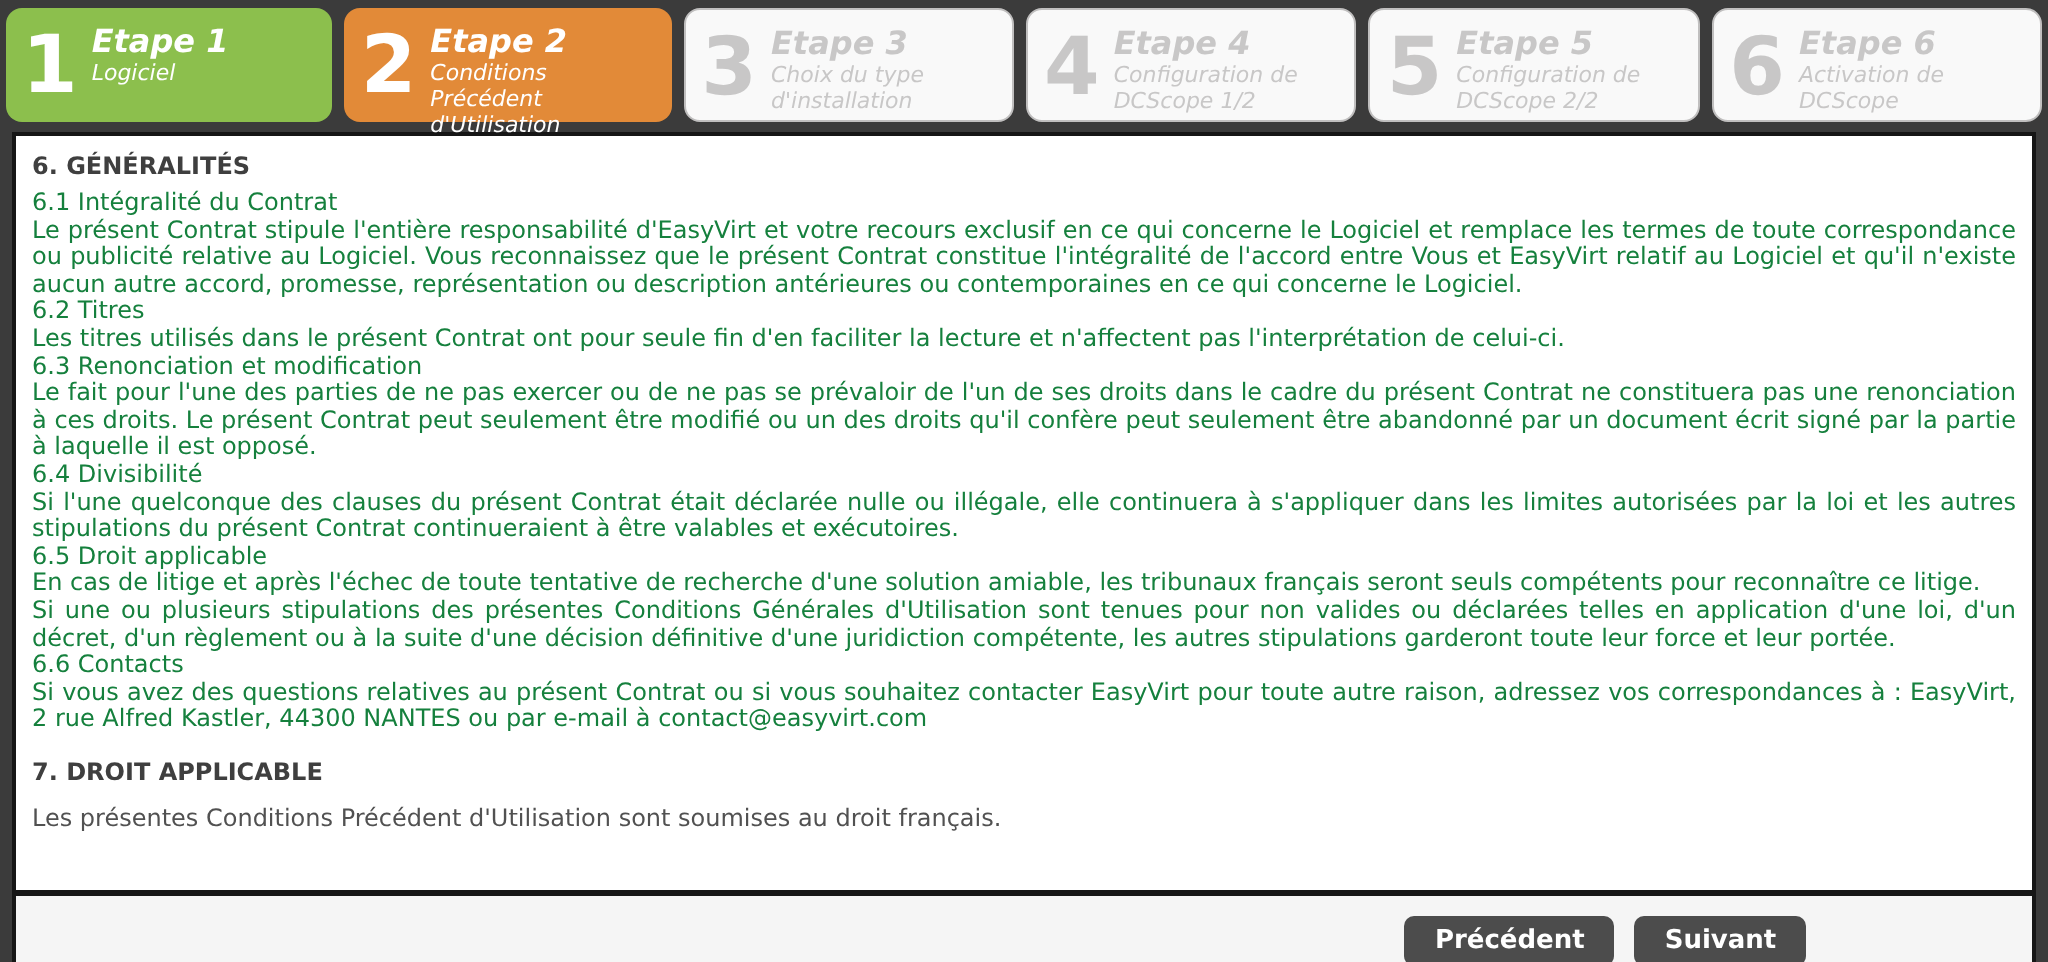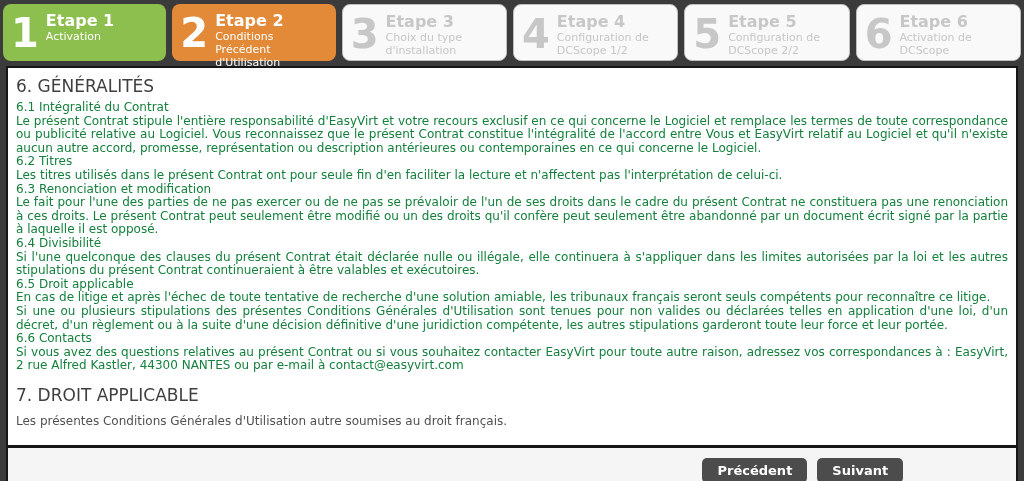--- a/index.html
+++ b/index.html
@@ -32,7 +32,7 @@
     line-height: 48px;
     margin-right: 7px;
   }
-  .step-box .step-text { padding-top: 3px; min-width: 0; }
+  .step-box .step-text { padding-top: 3px; min-width: 0; font-style: italic; }
   .step-box .step-title {
     font-size: 16px;
     font-weight: bold;

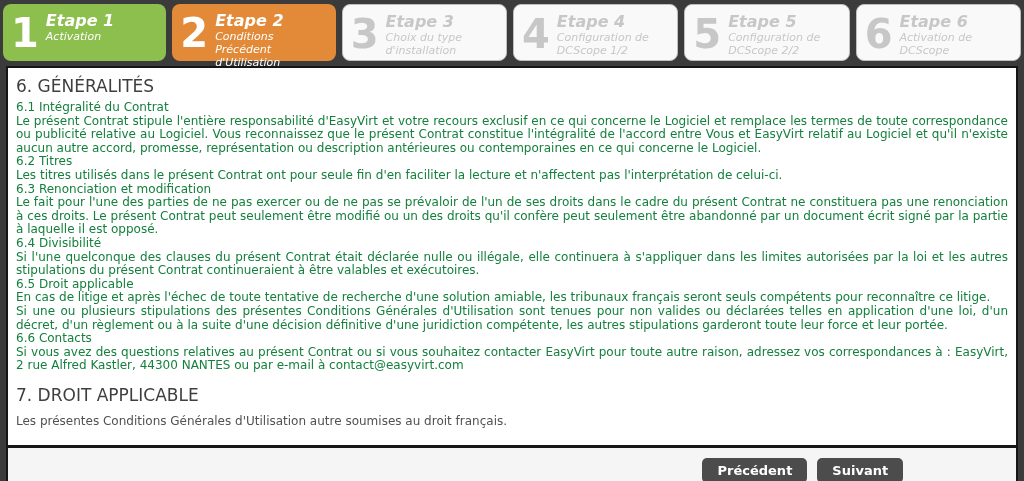--- a/index.html
+++ b/index.html
@@ -116,7 +116,7 @@
       <div class="step-number">1</div>
       <div class="step-text">
         <div class="step-title">Etape 1</div>
-        <div class="step-subtitle">Activation</div>
+        <div class="step-subtitle">Logiciel</div>
       </div>
     </div>
     <div class="step-box active">

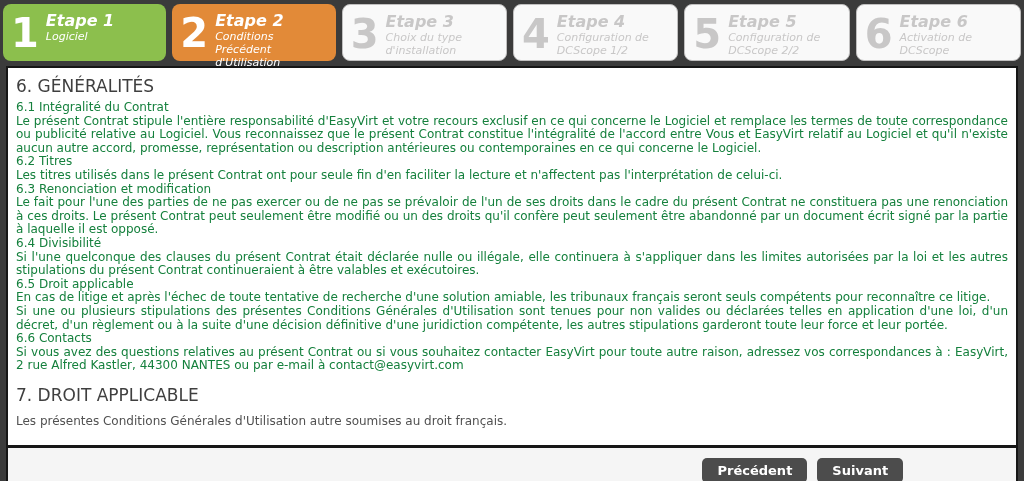--- a/index.html
+++ b/index.html
@@ -57,8 +57,8 @@
     overflow: hidden;
   }
   .section-heading {
-    font-size: 17px;
-    font-weight: 400;
+    font-size: 12px;
+    font-weight: 700;
     color: #3f3f3f;
     margin: 2px 0 5px 0;
   }

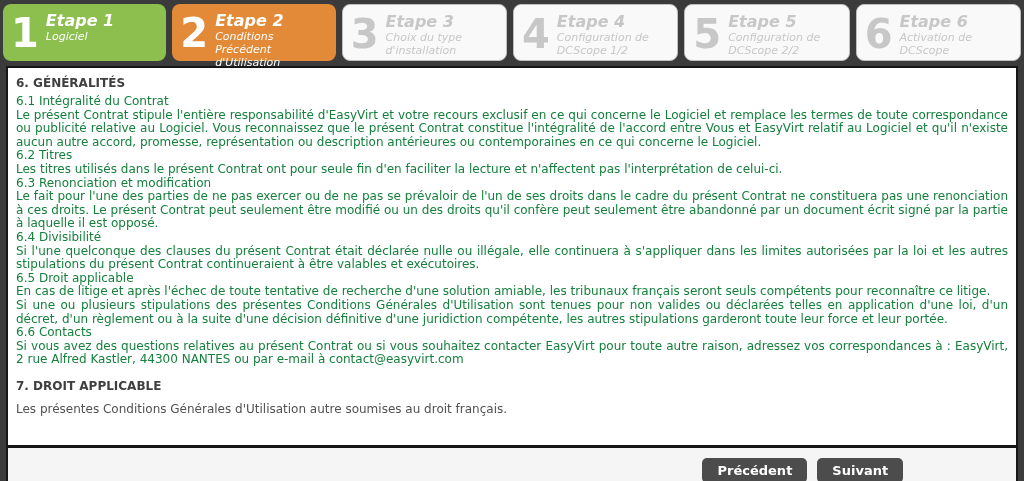--- a/index.html
+++ b/index.html
@@ -177,7 +177,7 @@
     </div>
 
   <div class="section-heading second">7. DROIT APPLICABLE</div>
-  <div class="droit-line">Les présentes Conditions Générales d'Utilisation autre soumises au droit français.</div>
+  <div class="droit-line">Les présentes Conditions Précédent d'Utilisation sont soumises au droit français.</div>
 
 </div>
 

